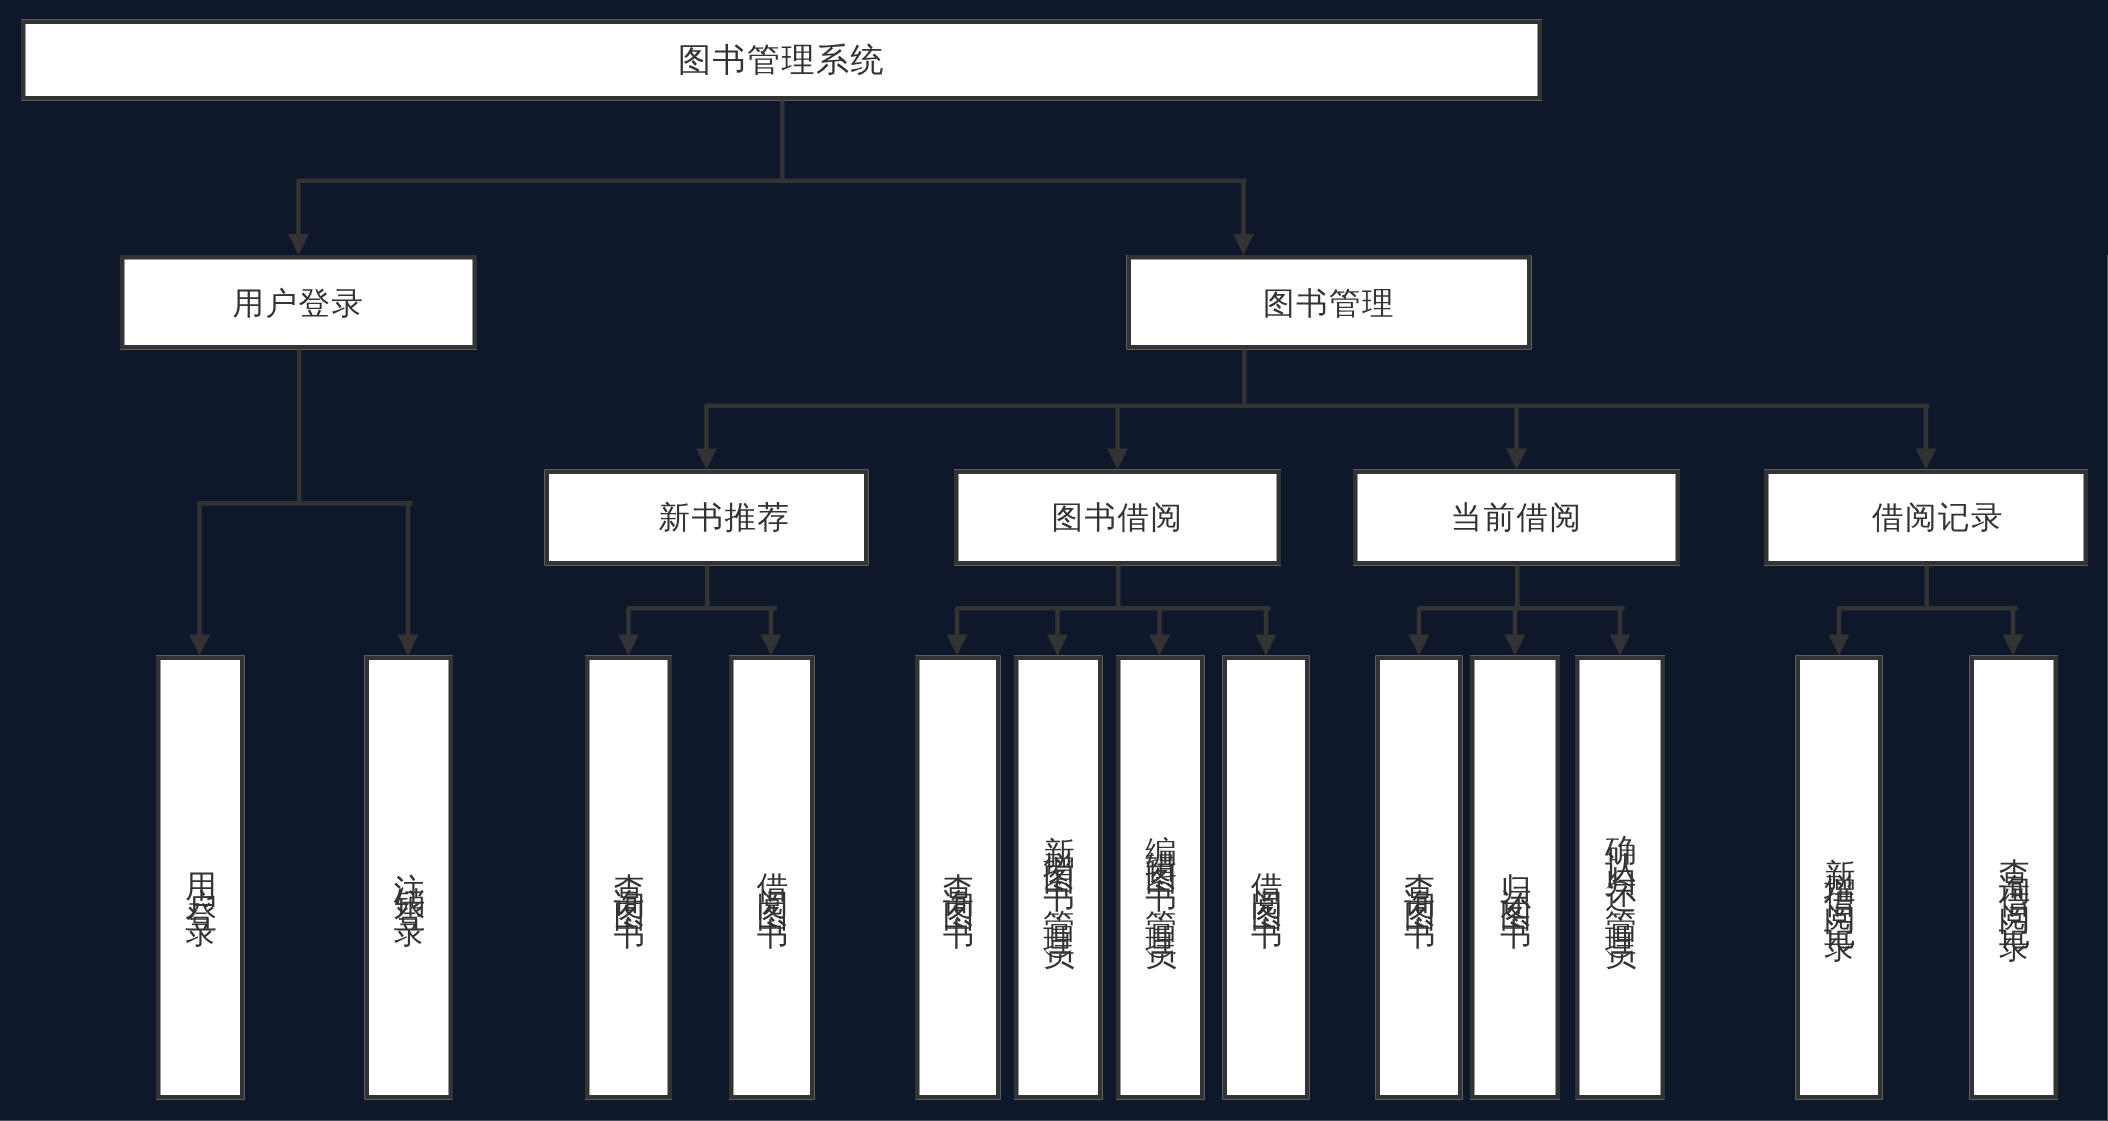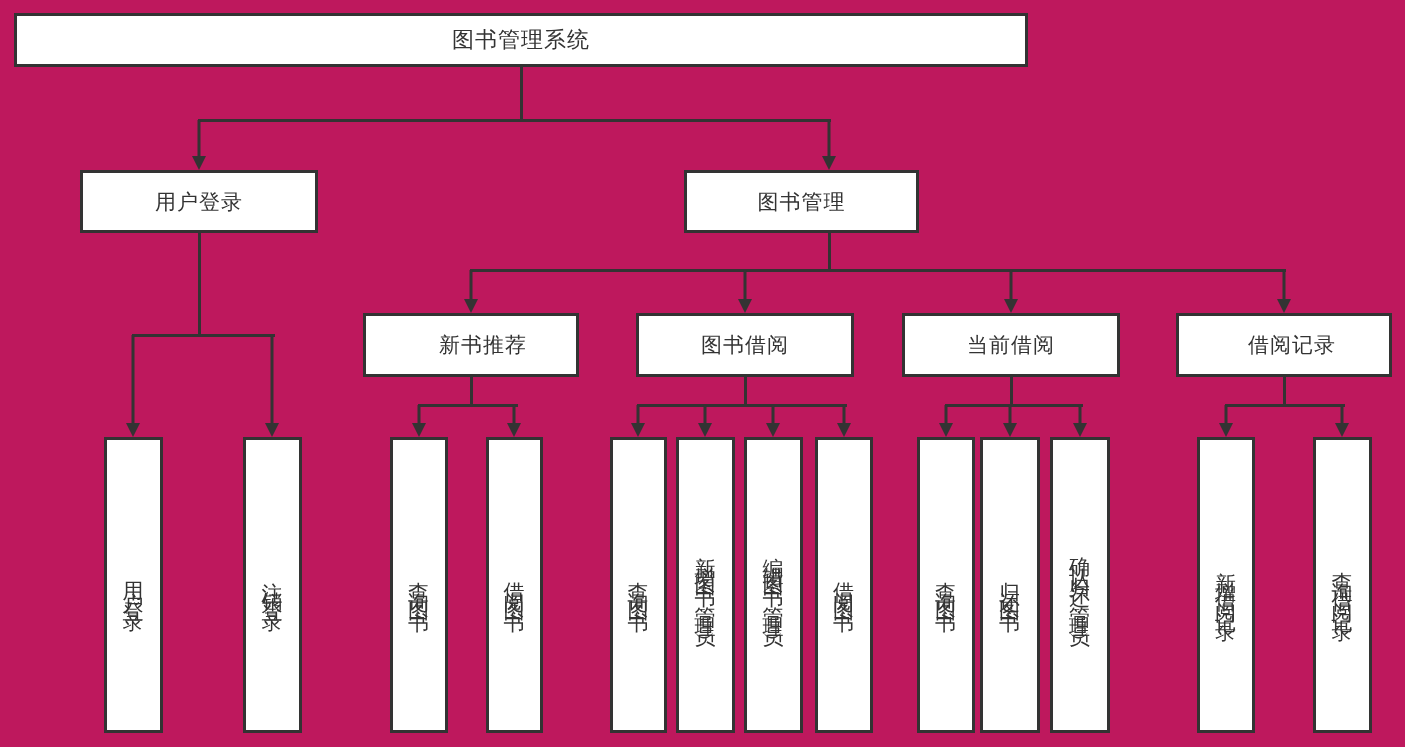--- a/index.html
+++ b/index.html
@@ -11,7 +11,7 @@
     position: relative;
     width: 1405px;
     height: 747px;
-    background: #be185d;
+    background: #0f172a;
     overflow: hidden;
   }
   

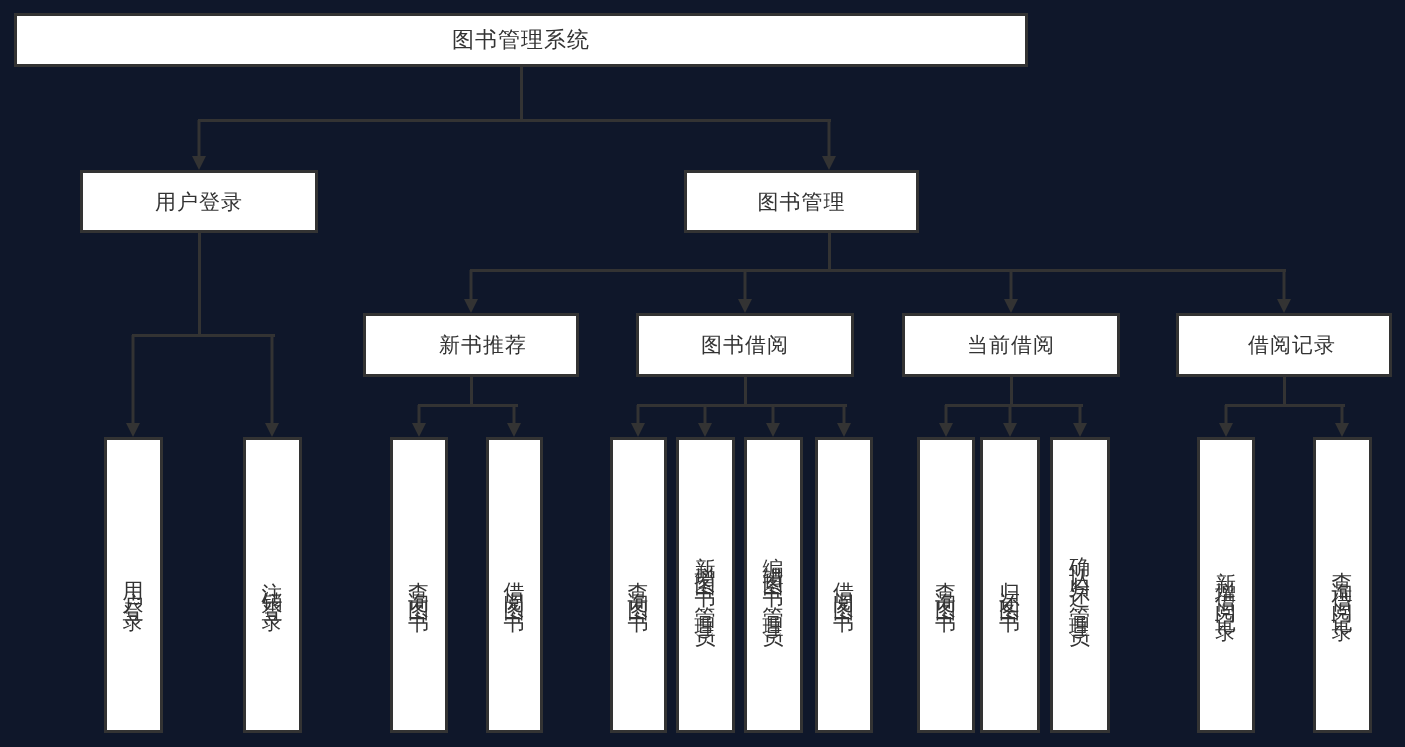--- a/index.html
+++ b/index.html
@@ -99,7 +99,7 @@
     <span class="lbl">用户登录</span>
   </div>
 
-  <div class="box h" style="left:684px; top:170px; width:235px; height:63px;">
+  <div class="box h" style="left:751px; top:170px; width:270px; height:63px;">
     <span class="lbl">图书管理</span>
   </div>
 

